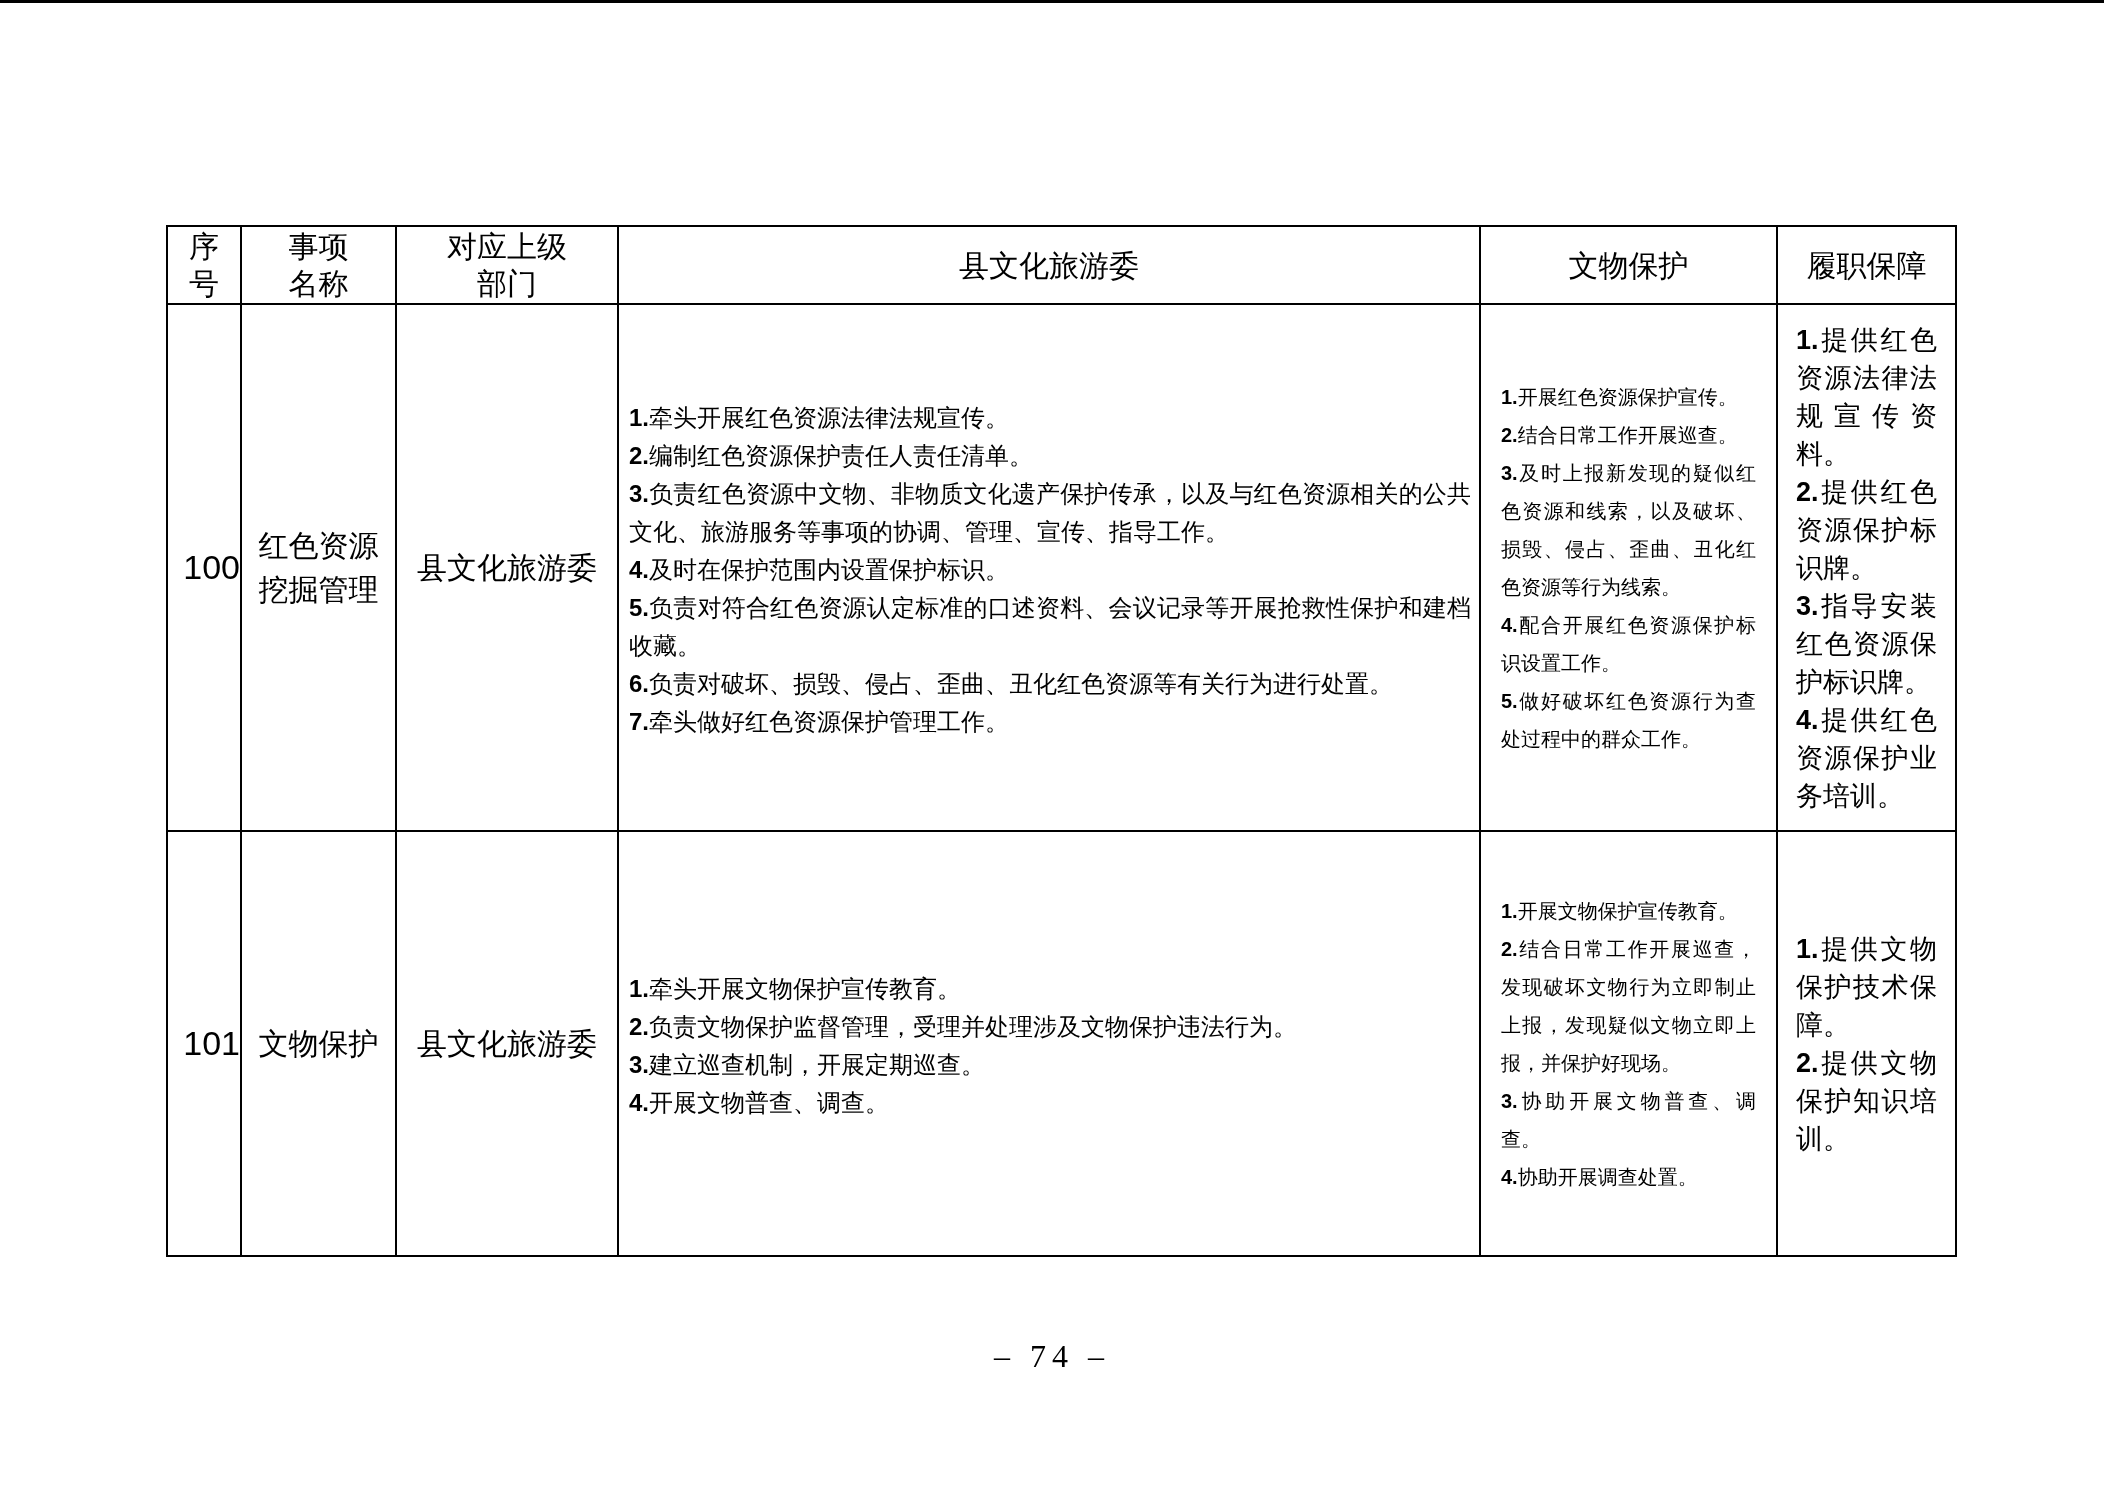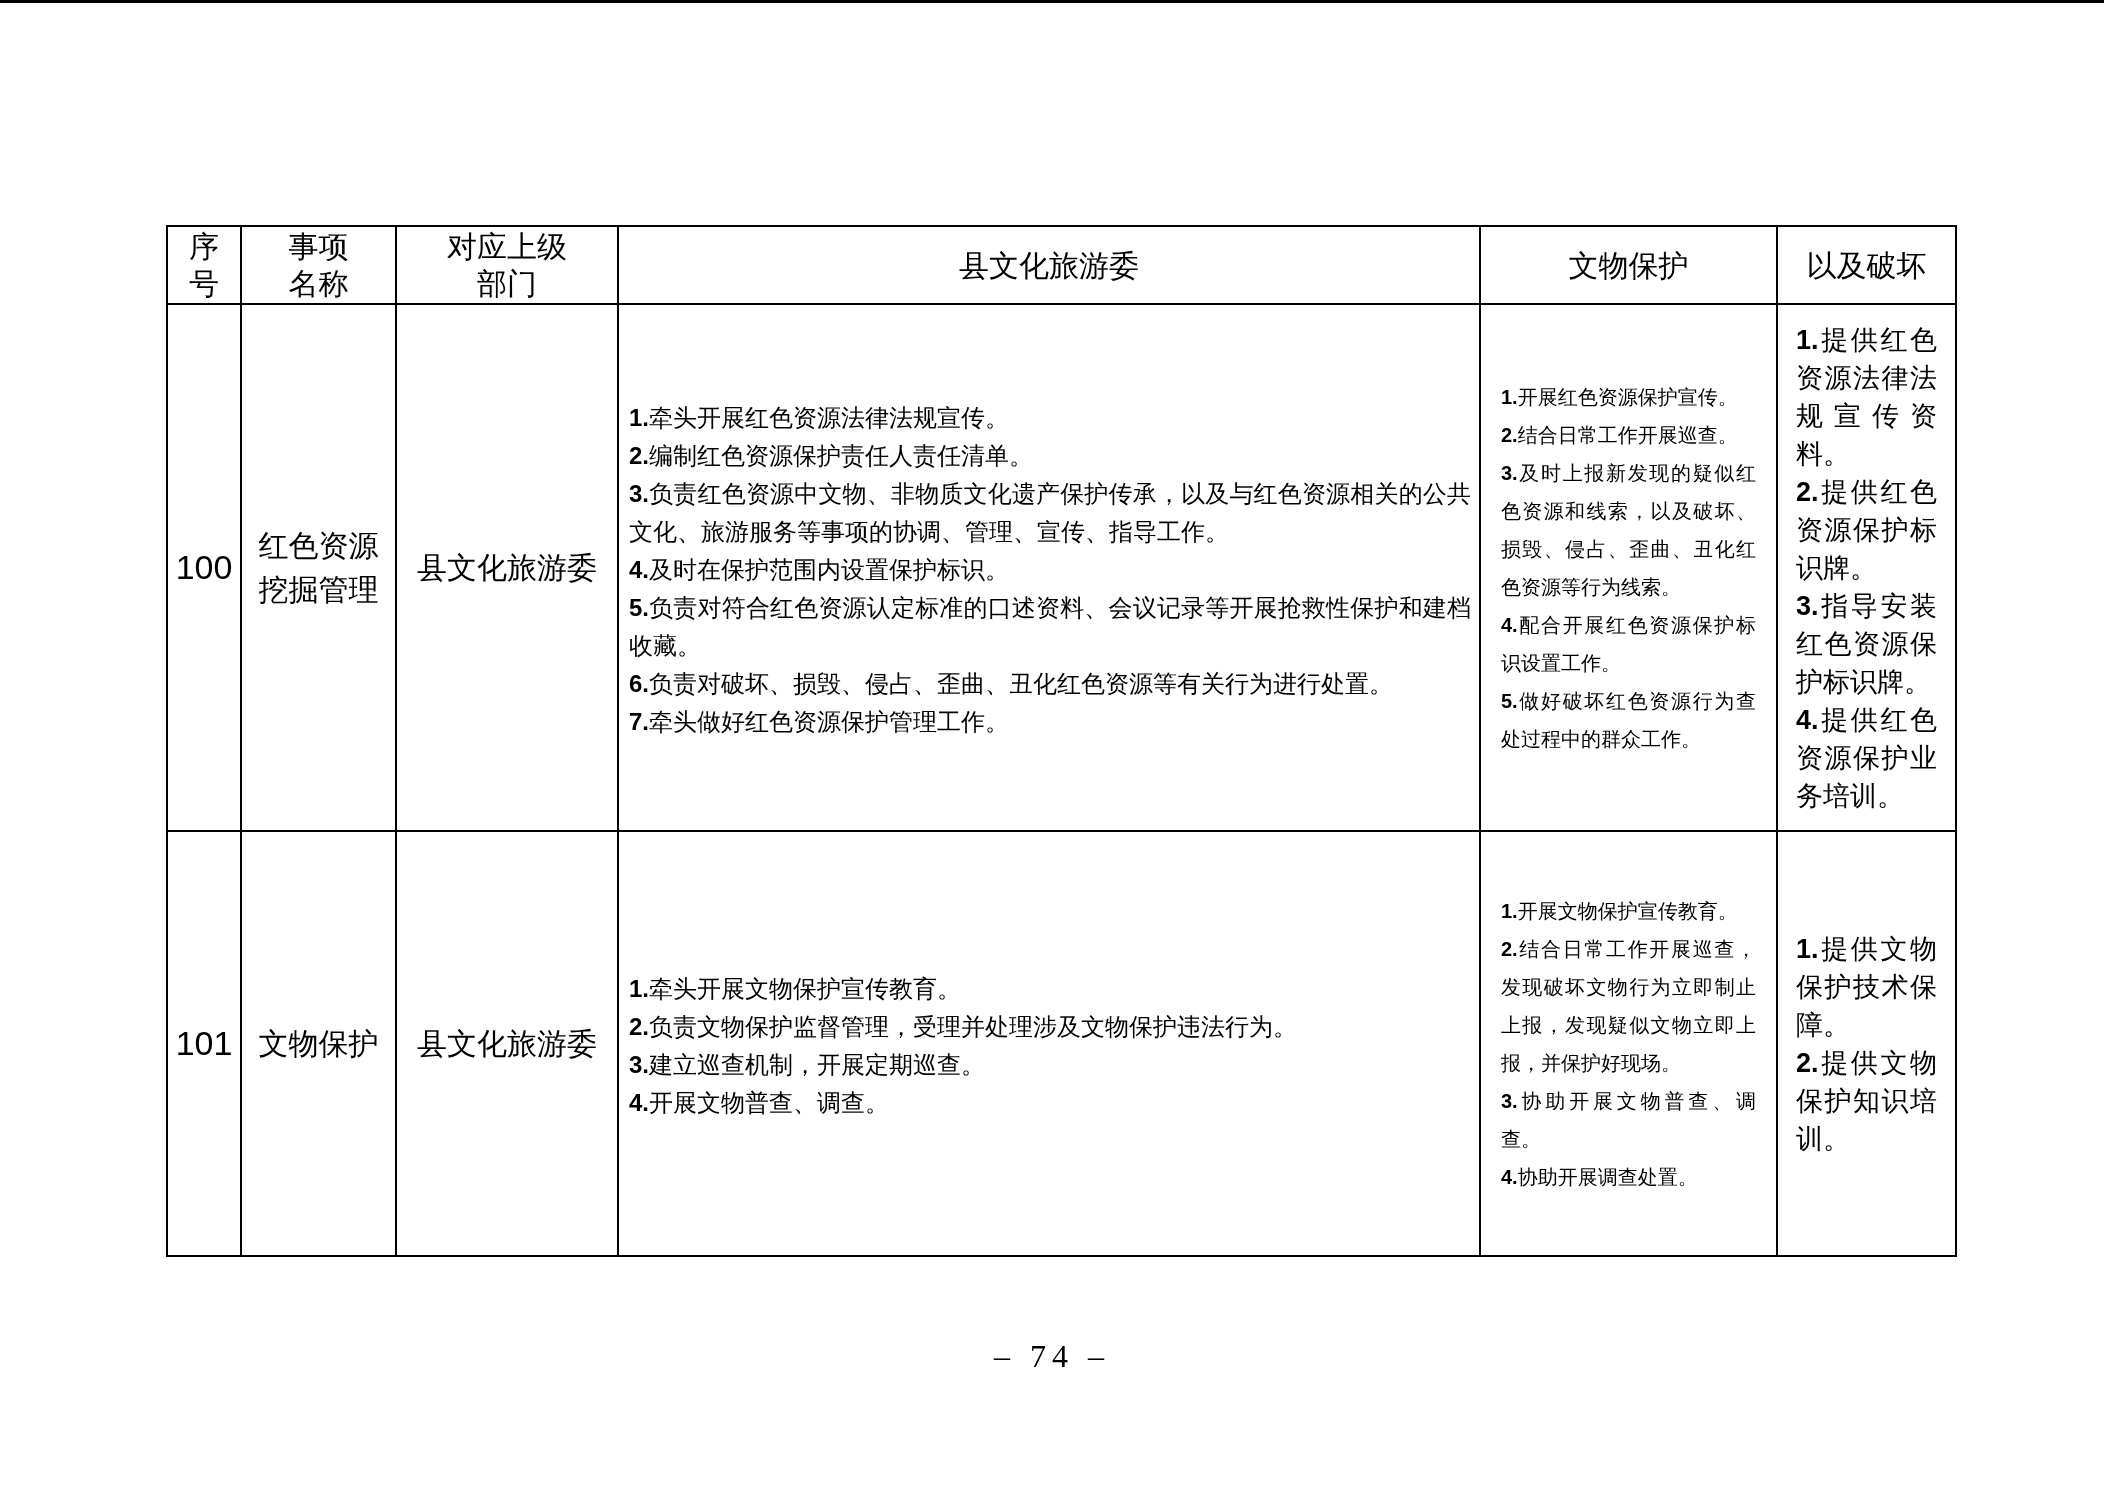--- a/index.html
+++ b/index.html
@@ -122,7 +122,7 @@
 部门</th>
     <th class="hdr">县文化旅游委</th>
     <th class="hdr">文物保护</th>
-    <th class="hdr">以及破坏</th>
+    <th class="hdr">履职保障</th>
   </tr>
   <tr class="row-100">
     <td class="c-id">100</td>

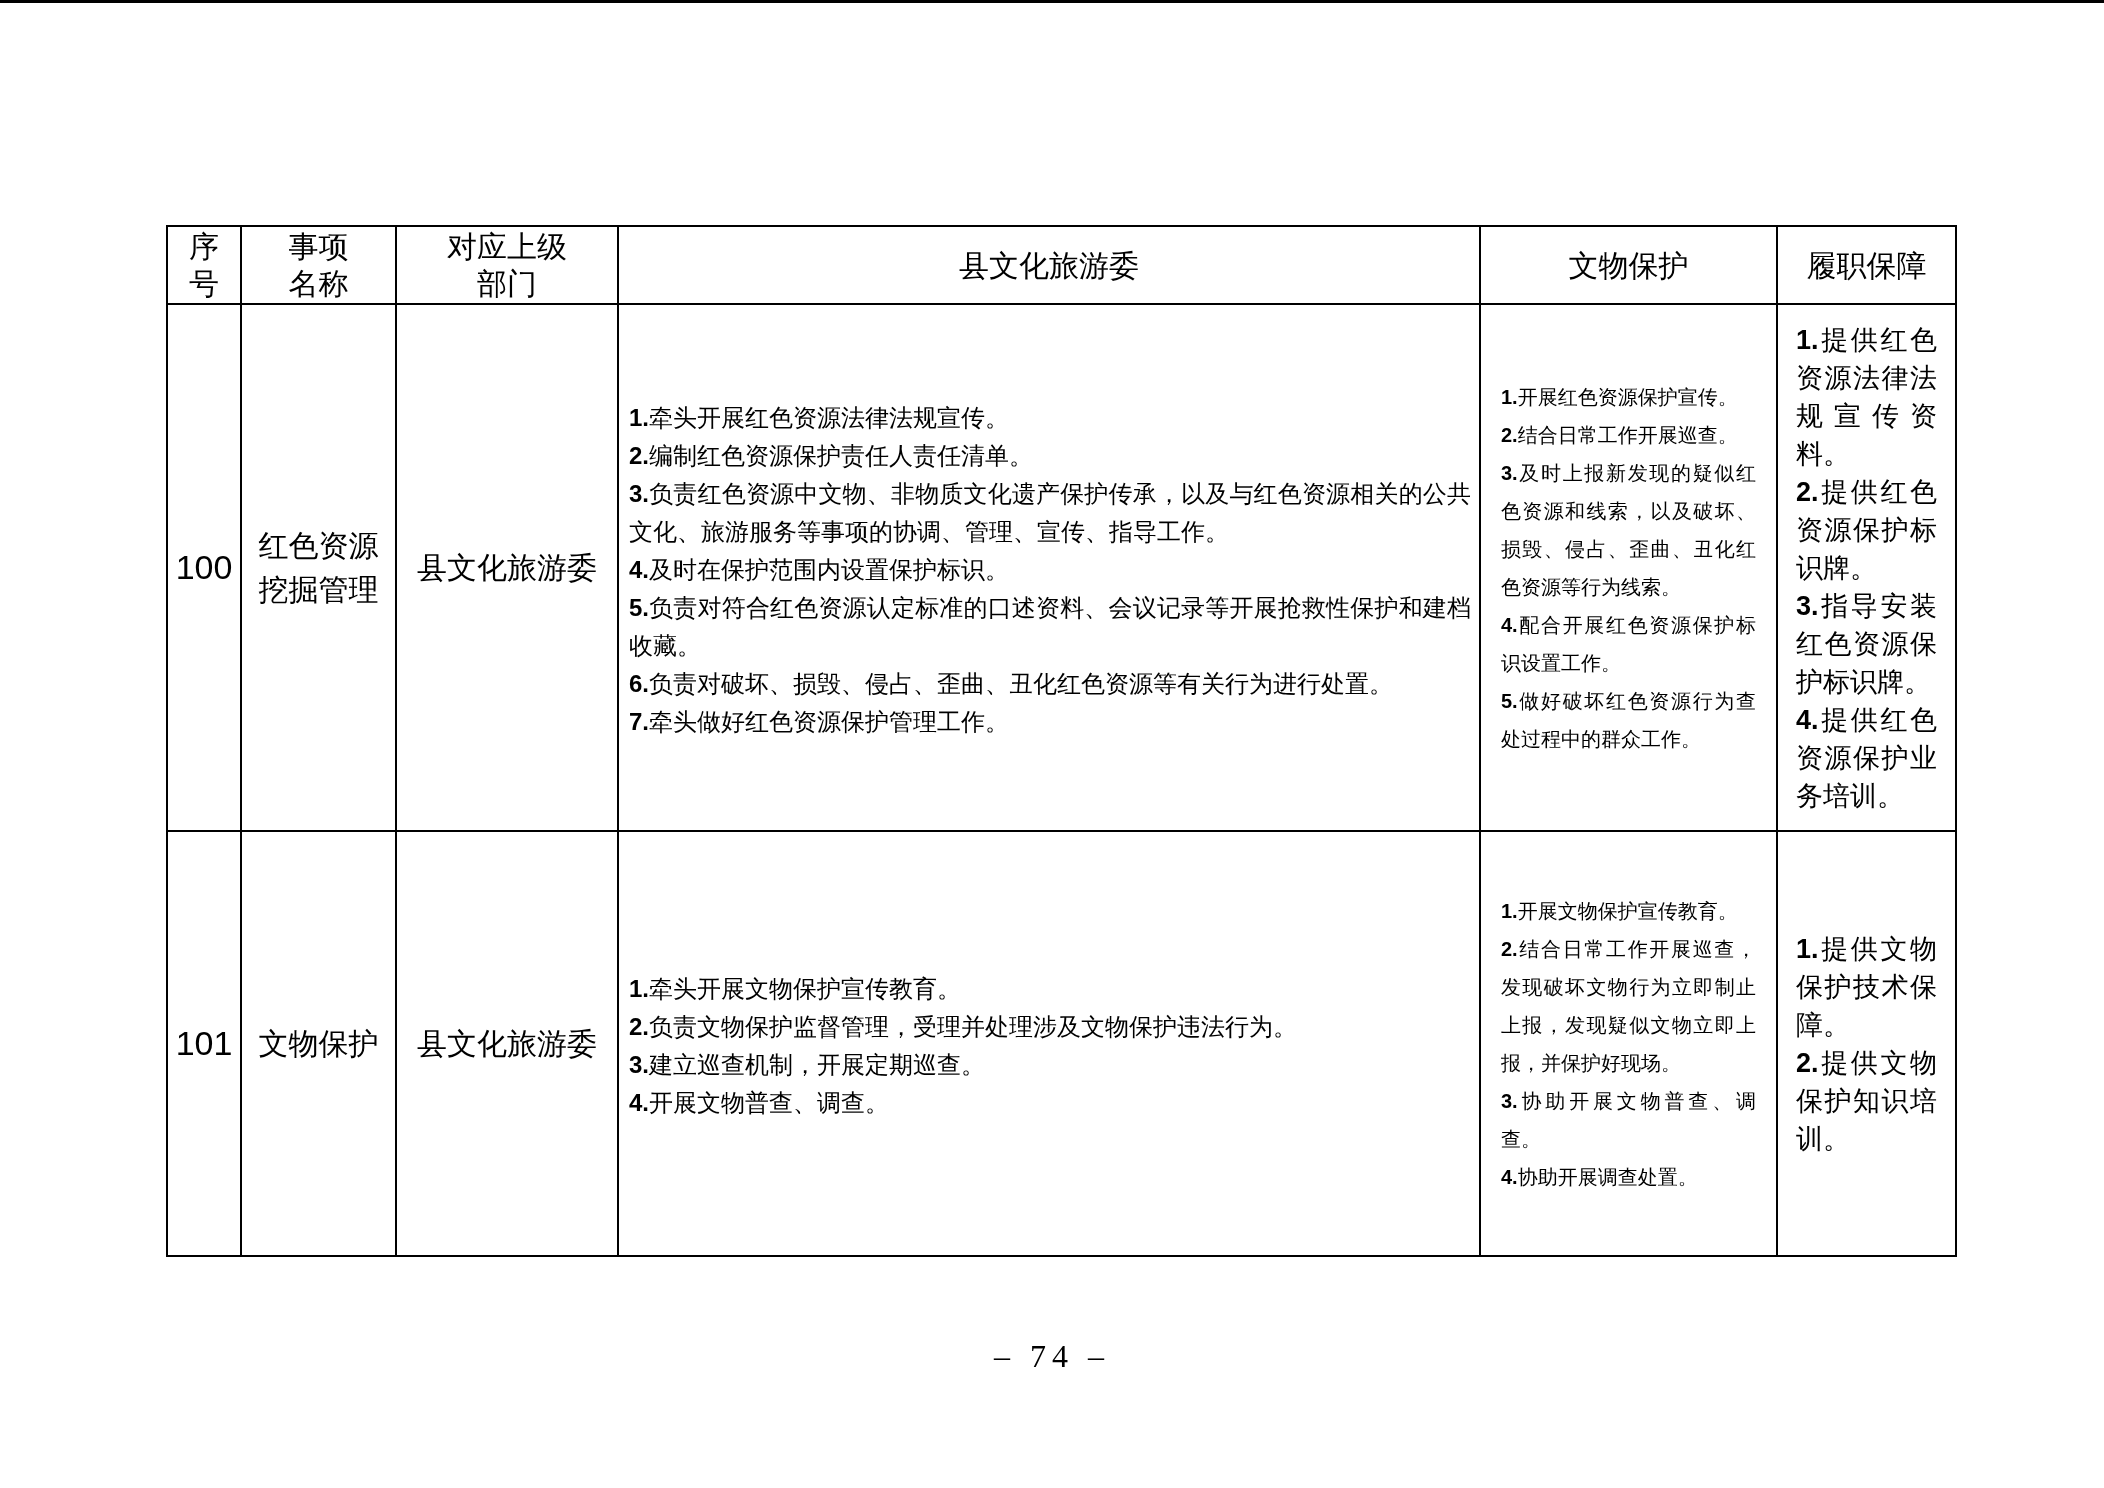--- a/index.html
+++ b/index.html
@@ -48,7 +48,7 @@
     padding: 0 4px;
   }
   td.c-id {
-    text-align: center;
+    text-align: right;
     font-family: "Liberation Sans", "DejaVu Sans", sans-serif;
     font-weight: 600;
     font-size: 34px;

